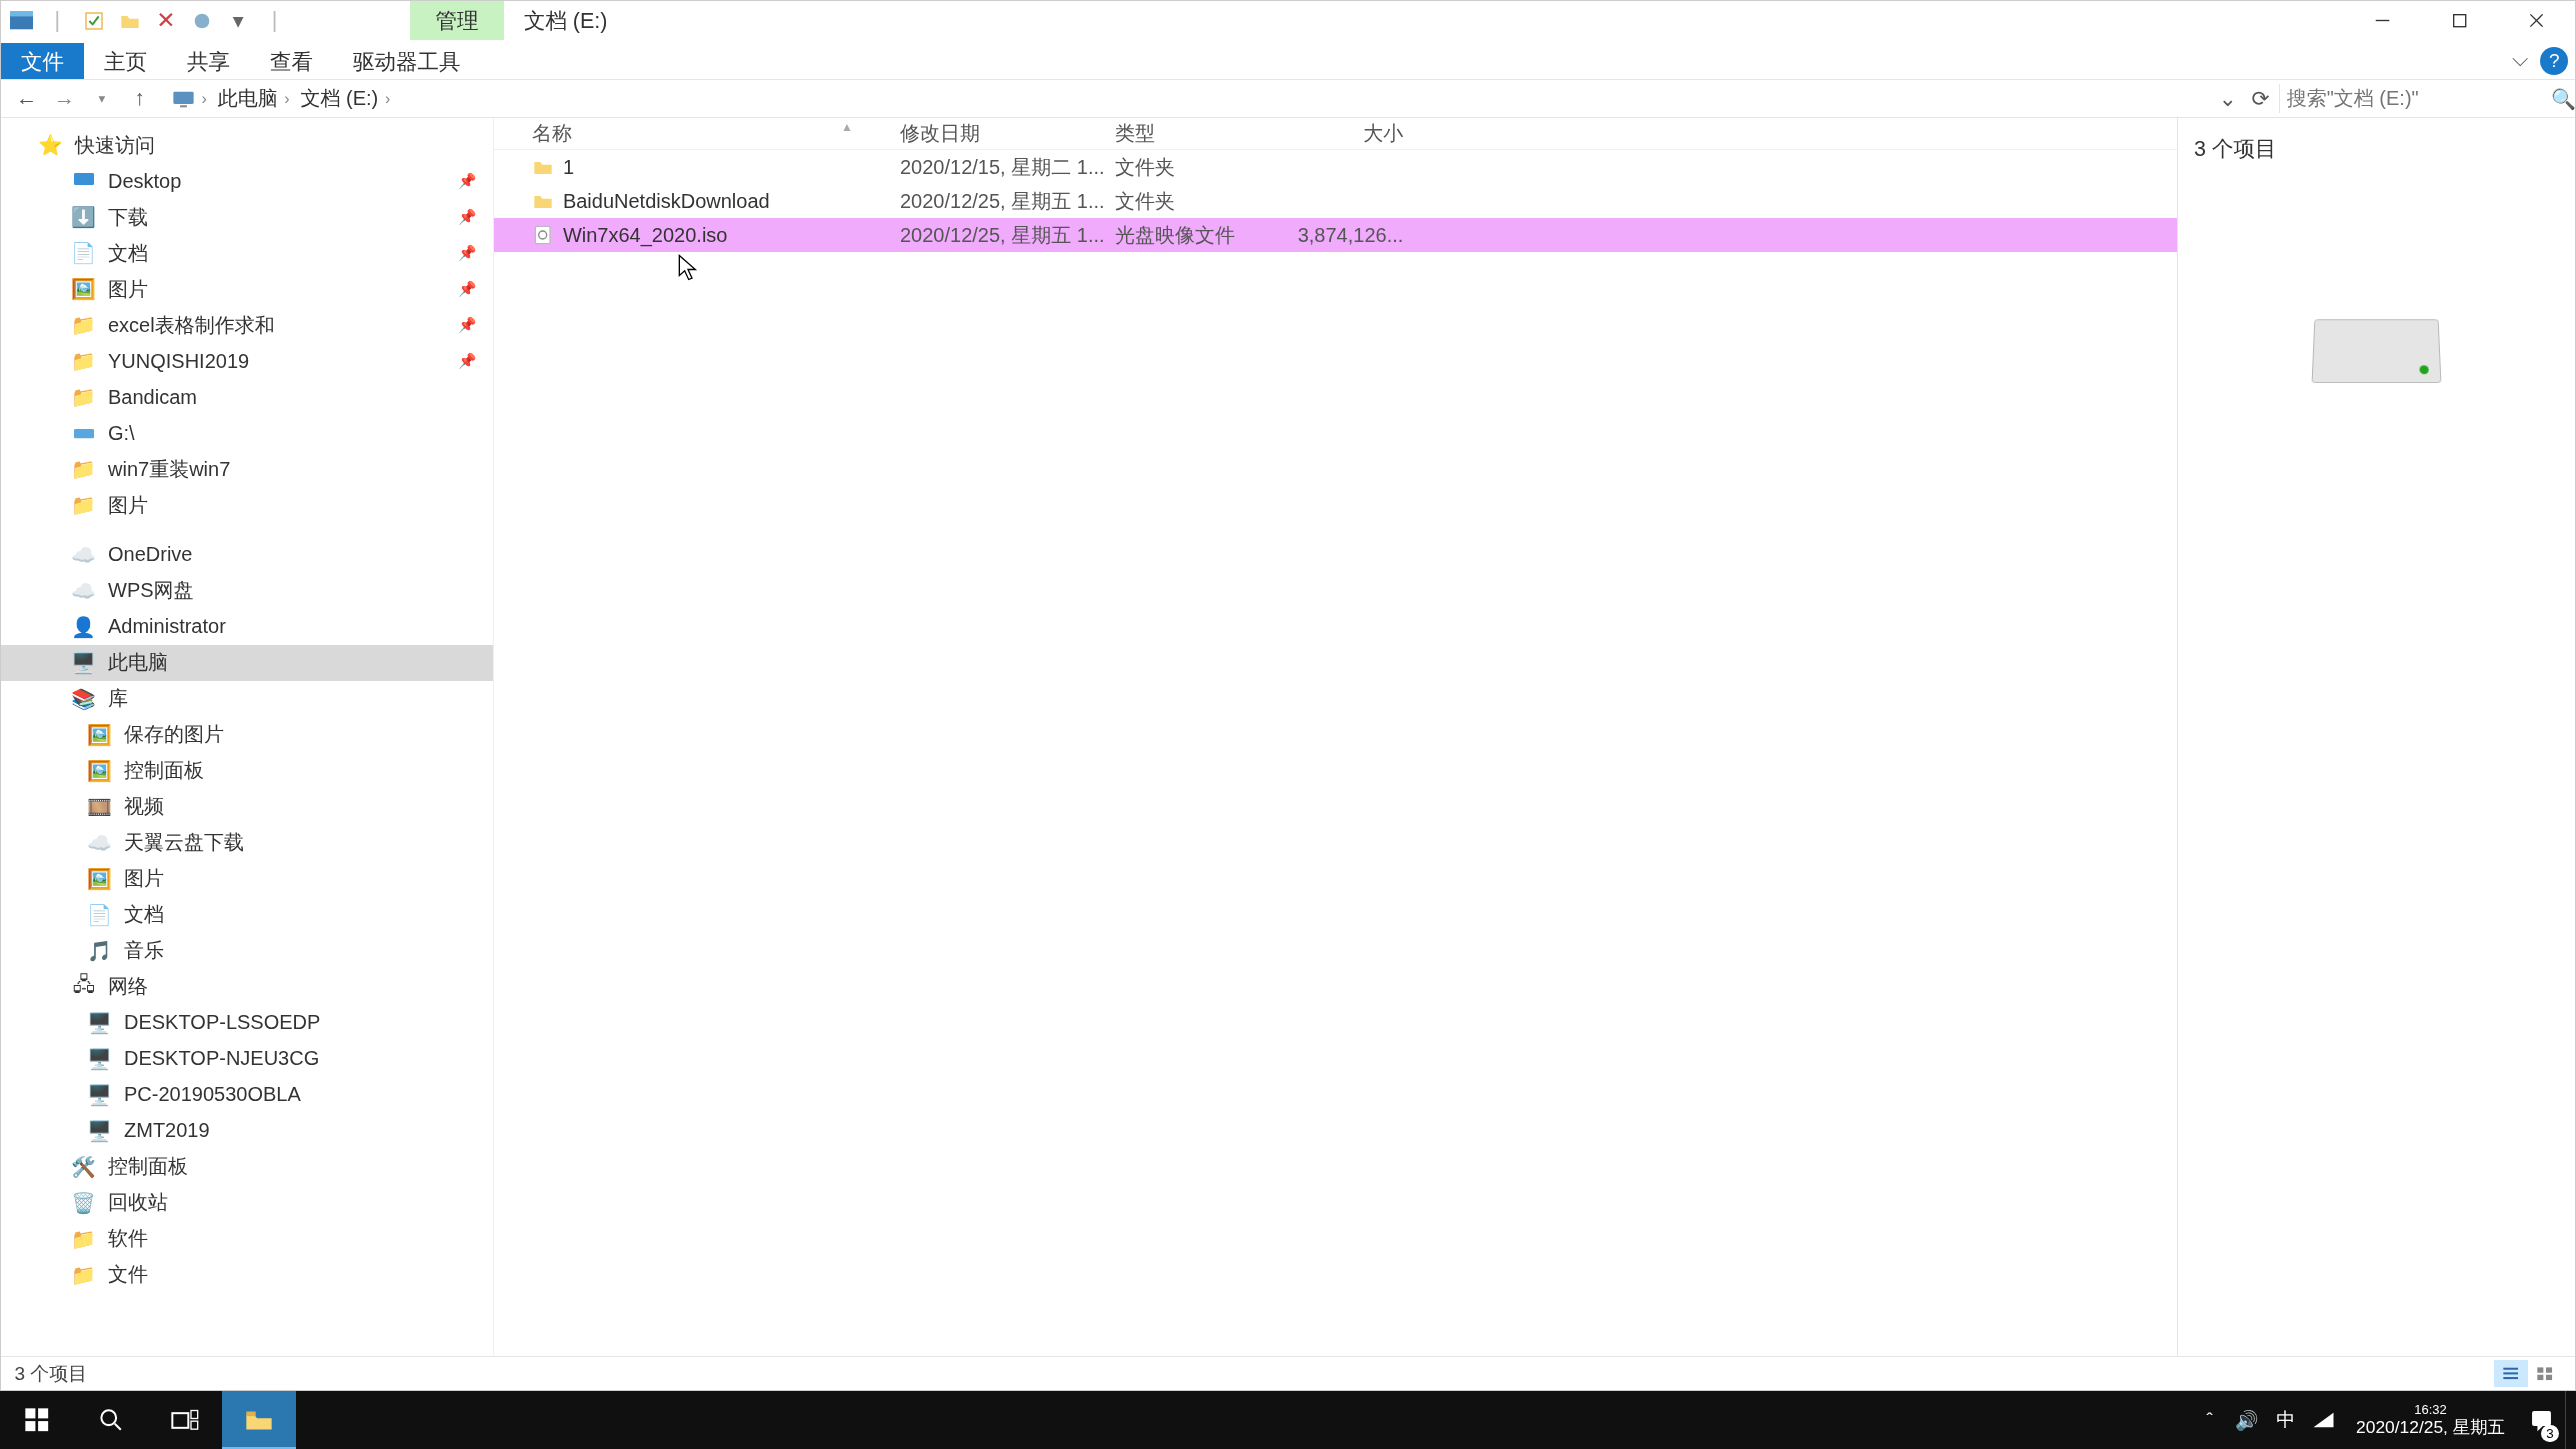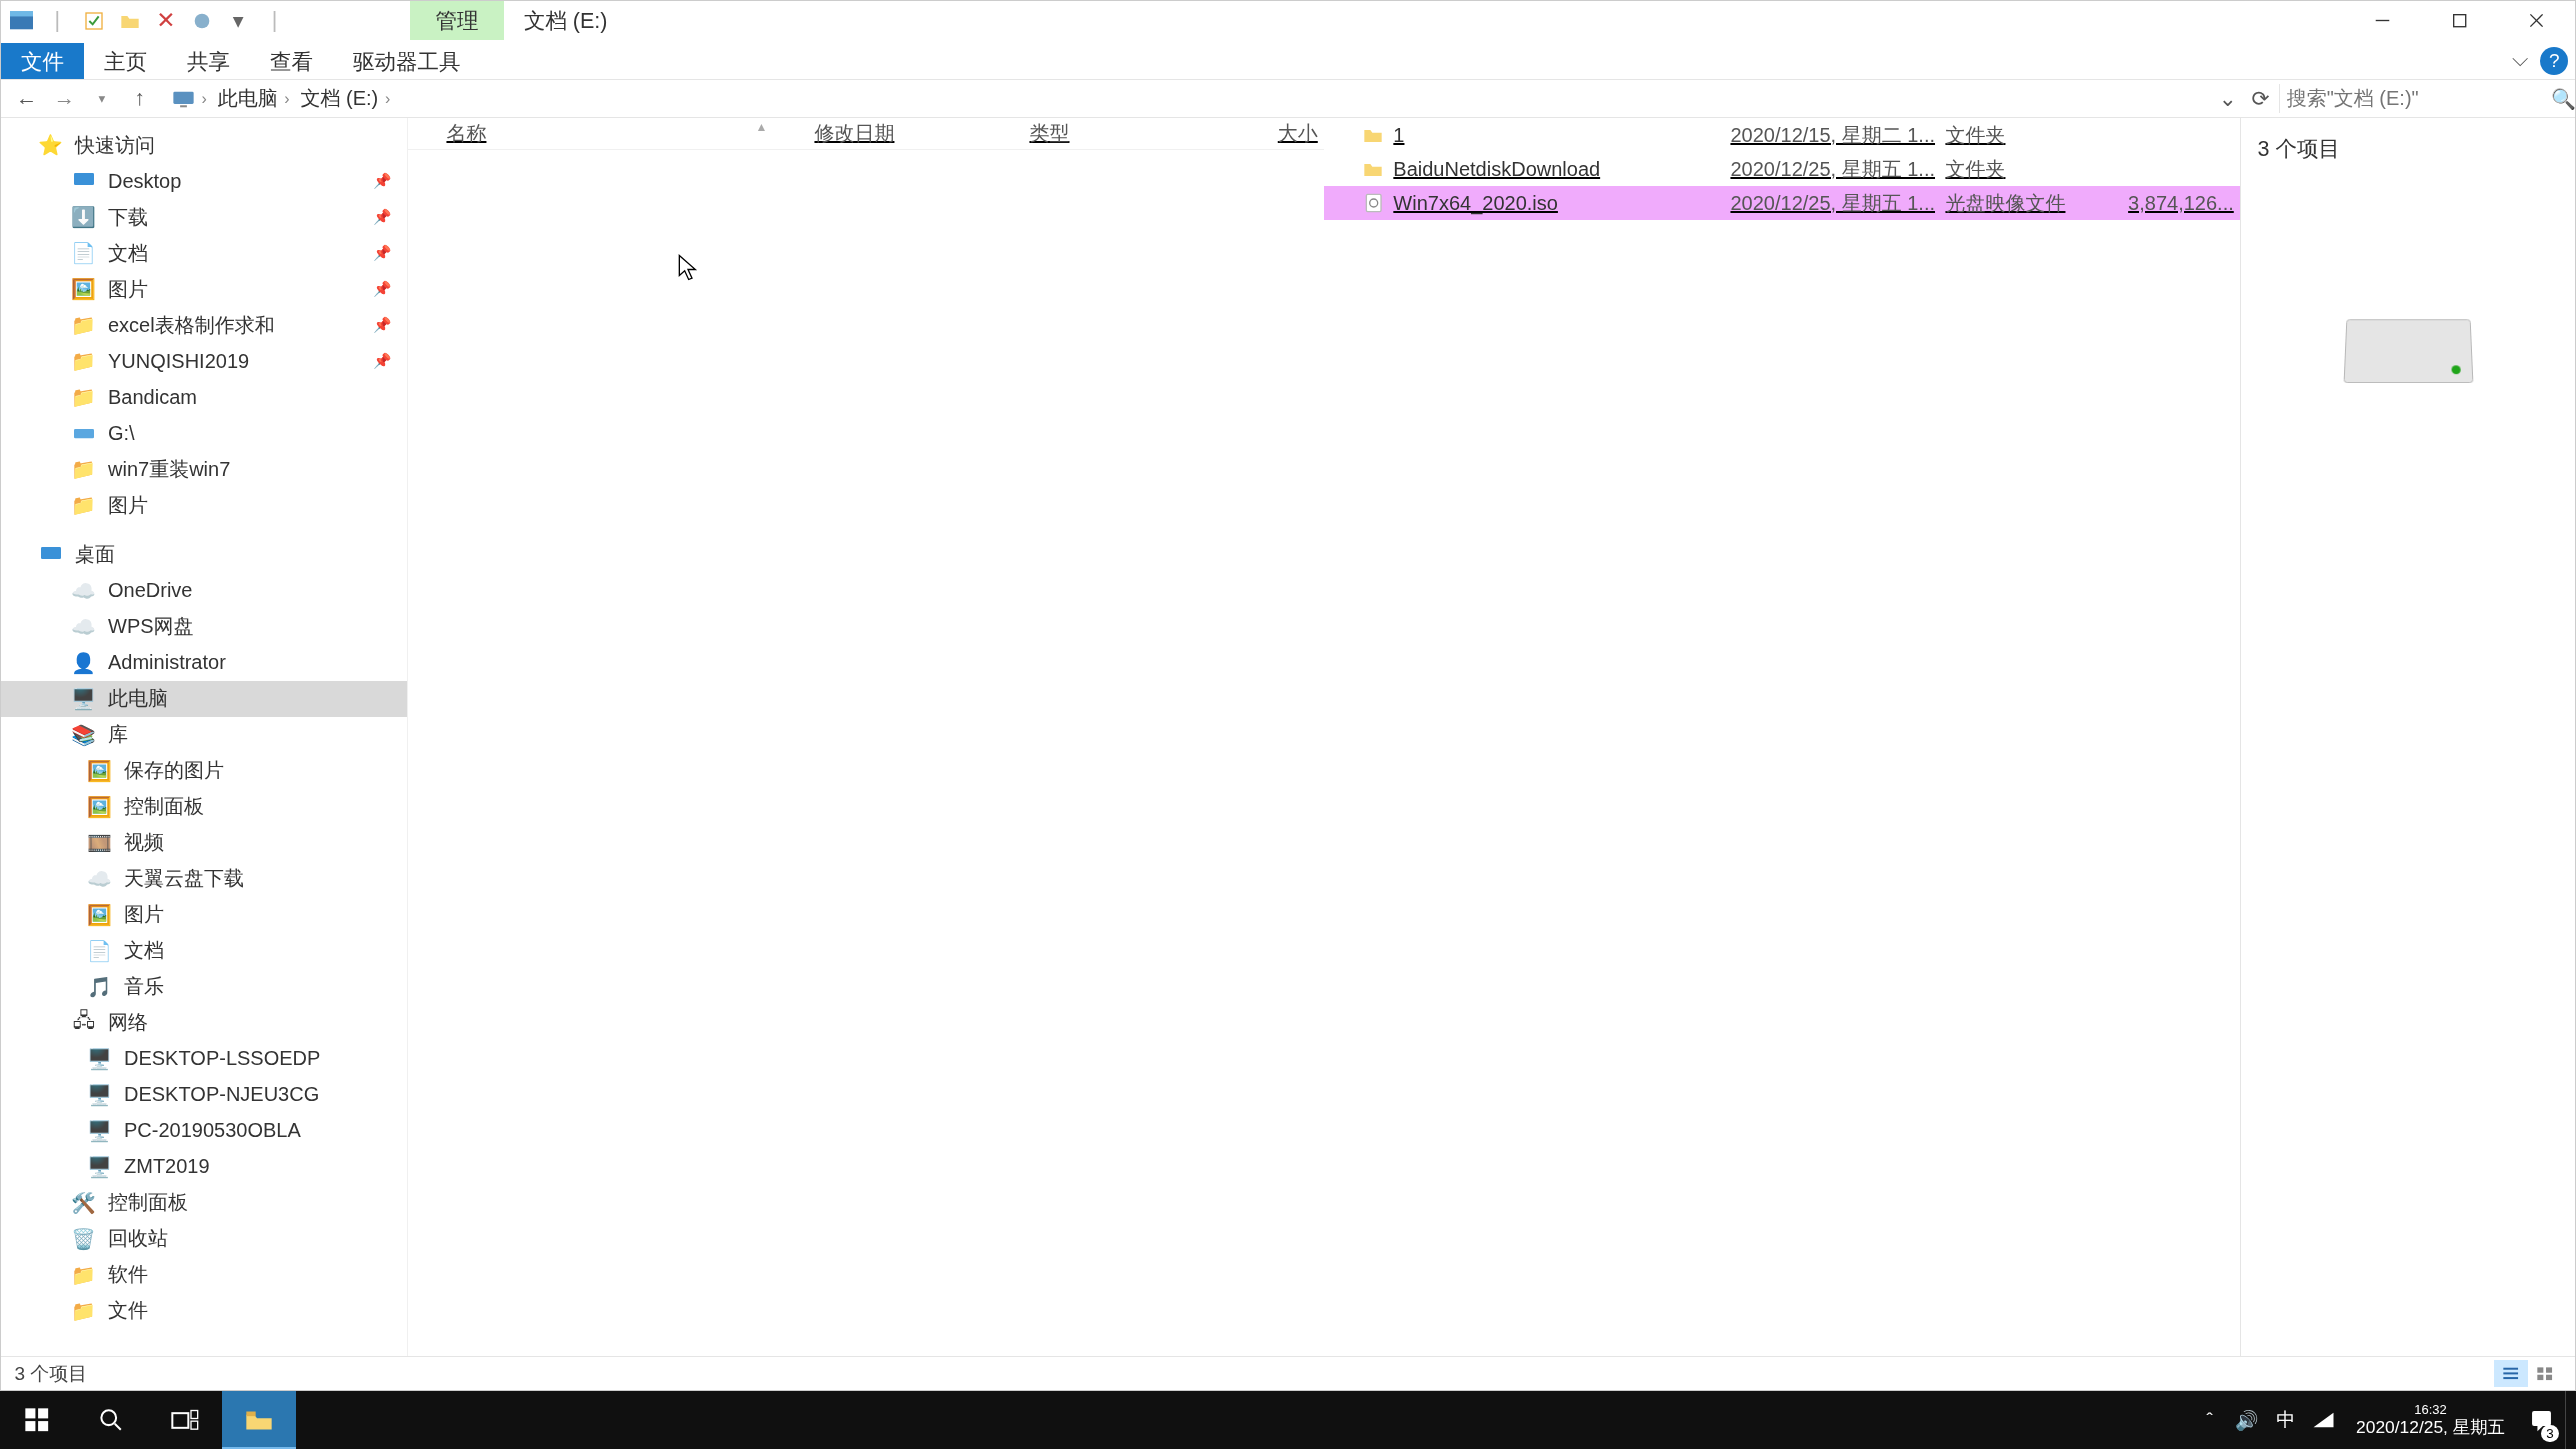--- a/index.html
+++ b/index.html
@@ -35,7 +35,7 @@
 .side-pin { position:absolute; right:16px; color:#9a9a9a; font-size:14.8px; }
 .side-ic { width:24px; height:24px; margin-right:12px; display:inline-flex; align-items:center; justify-content:center; }
 .section-gap { height:13.4px; }
-.content { flex:1; display:flex; flex-direction:row;text-decoration:underline; }
+.content { flex:1; display:flex; flex-direction:column; }
 .cols { height:32px; display:flex; align-items:center; font-size:20px; color:#555; border-bottom:0.7px solid #f0f0f0; }
 .col-name   { width:406px; padding-left:38px; position:relative;}
 .col-name .sort { position:absolute; right:47px; color:#aaa; font-size:12px; }

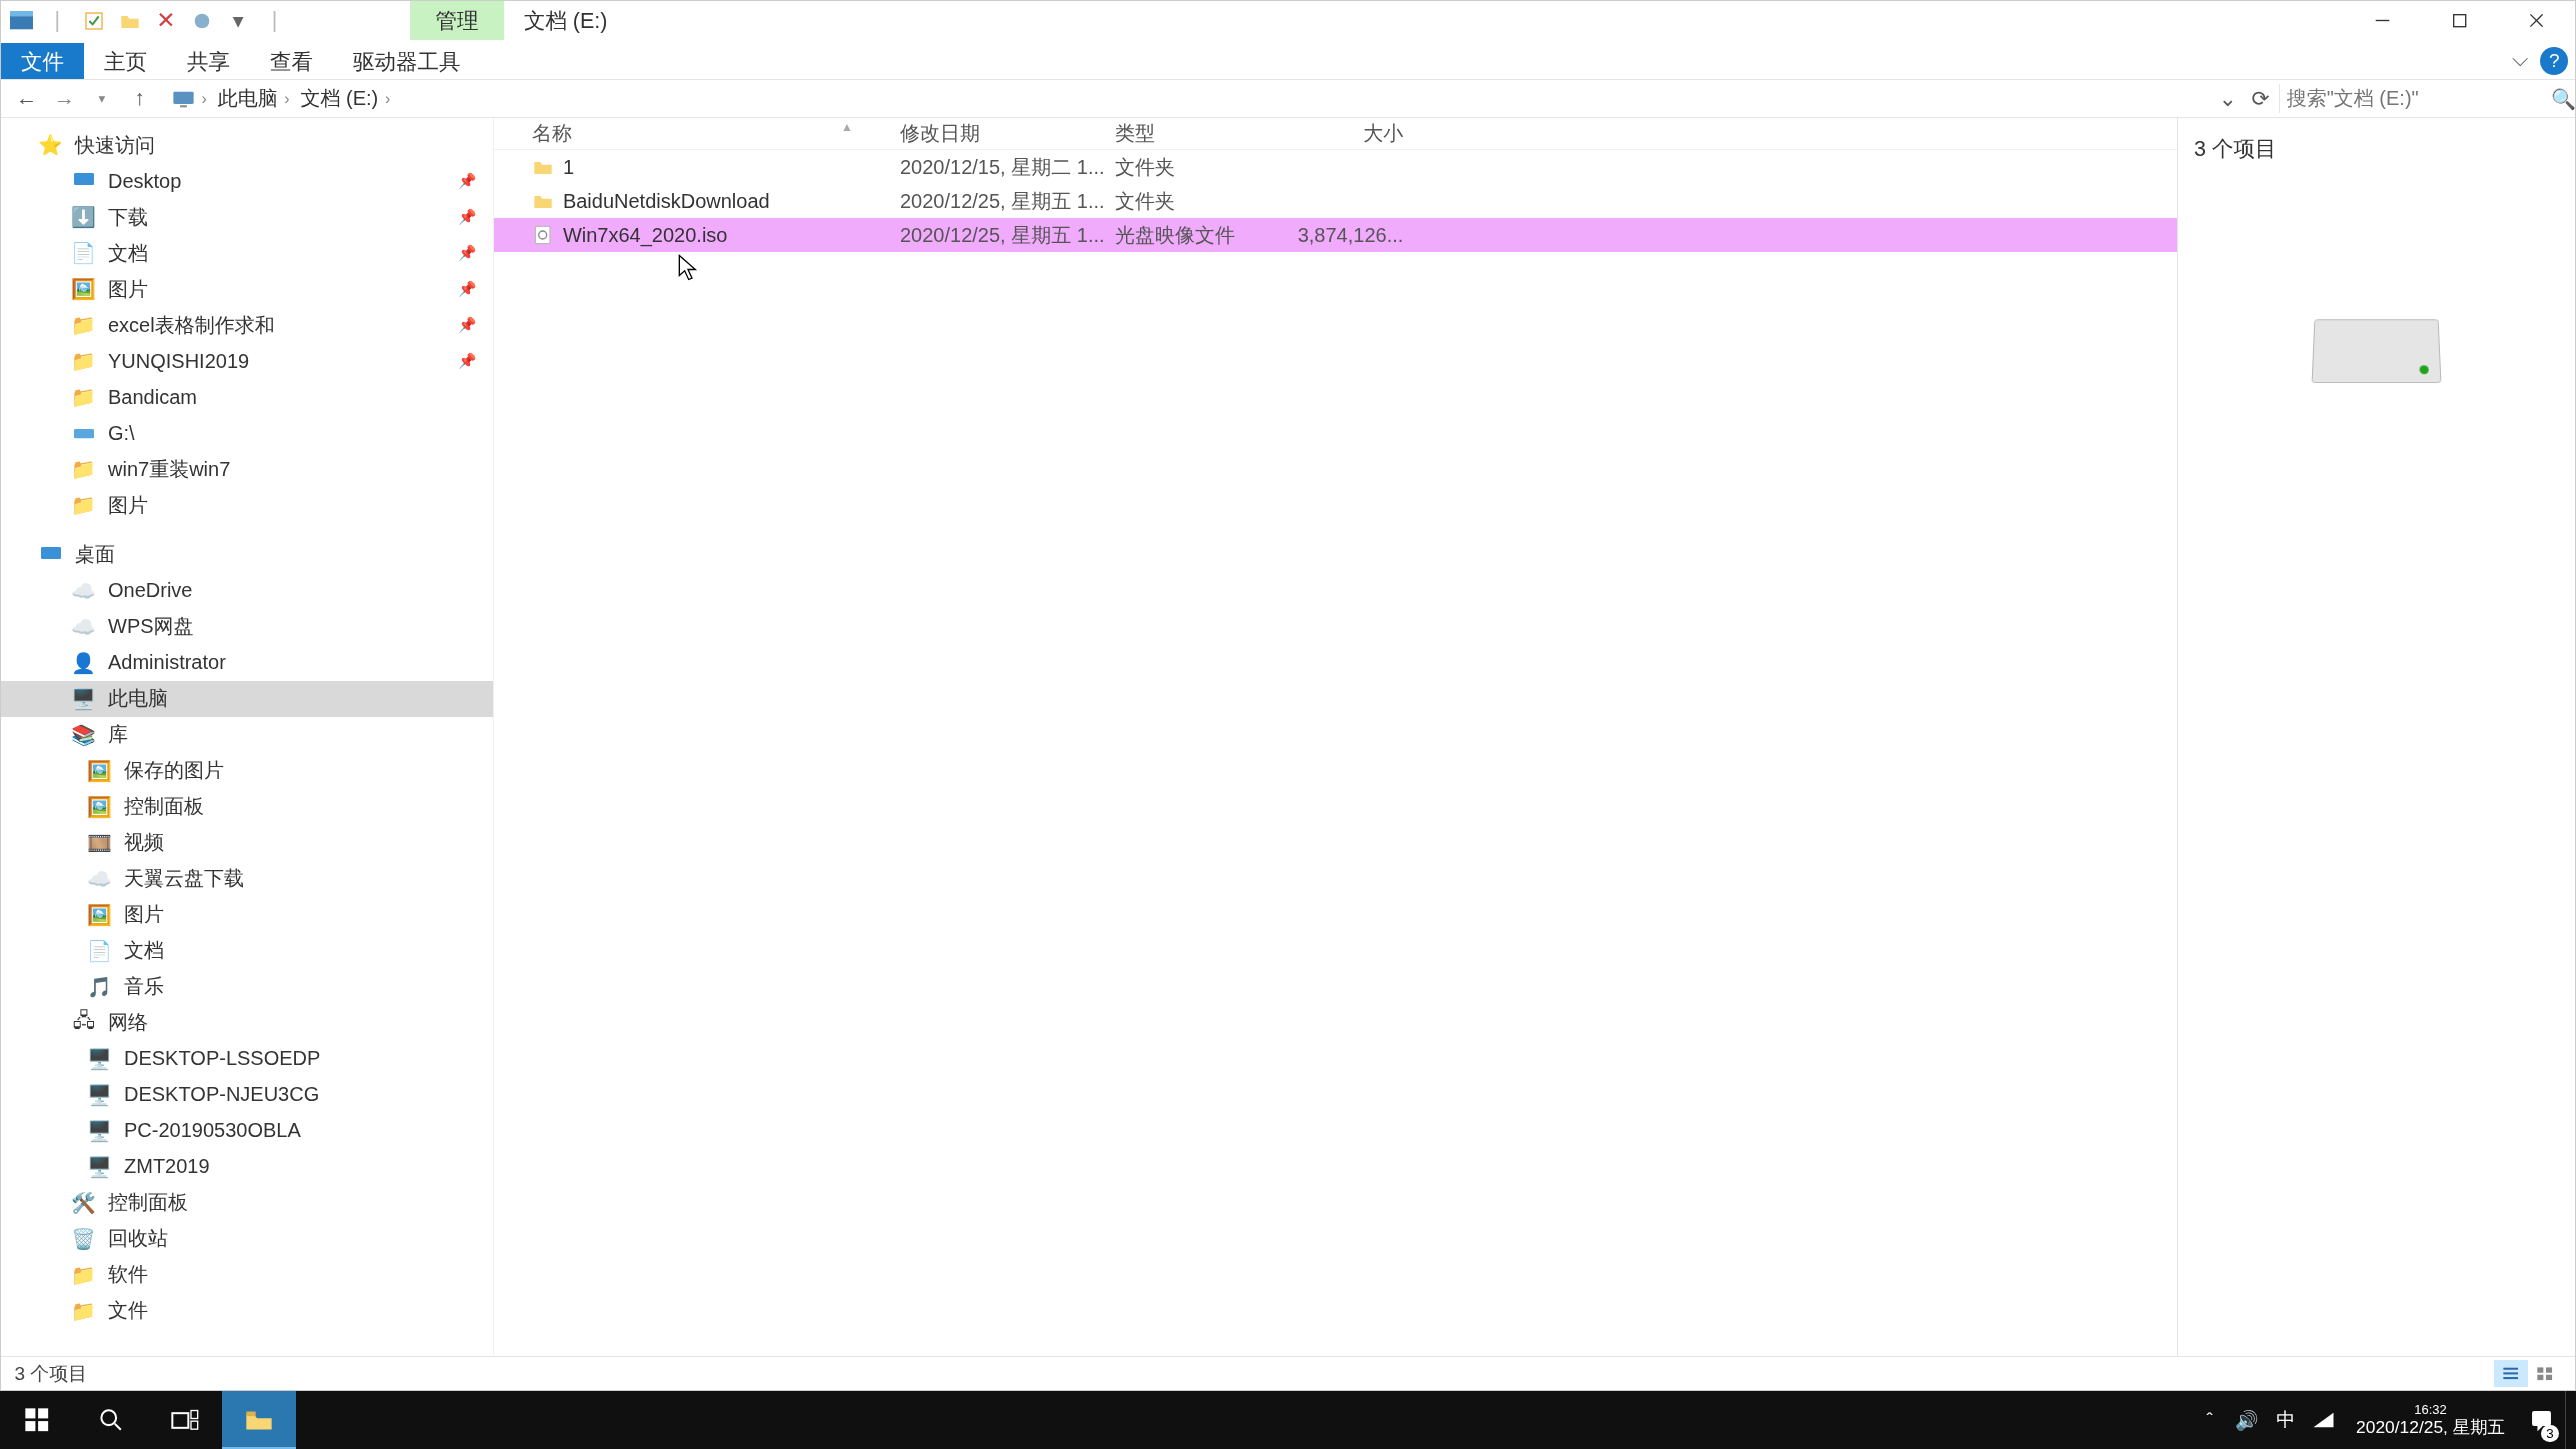--- a/index.html
+++ b/index.html
@@ -234,14 +234,6 @@
           <span>图片</span>
         </div>
       <div class="section-gap"></div>
-      <div class="side-item">
-          <span class="side-ic">
-            <svg width="20" height="16" viewBox="0 0 30 24">
-              <rect width="30" height="18" rx="2" fill="#3a91d8"></rect>
-            </svg>
-          </span>
-          <span>桌面</span>
-        </div>
       <div class="side-item sub">
           <span class="side-ic">☁️</span>
           <span>OneDrive</span>

